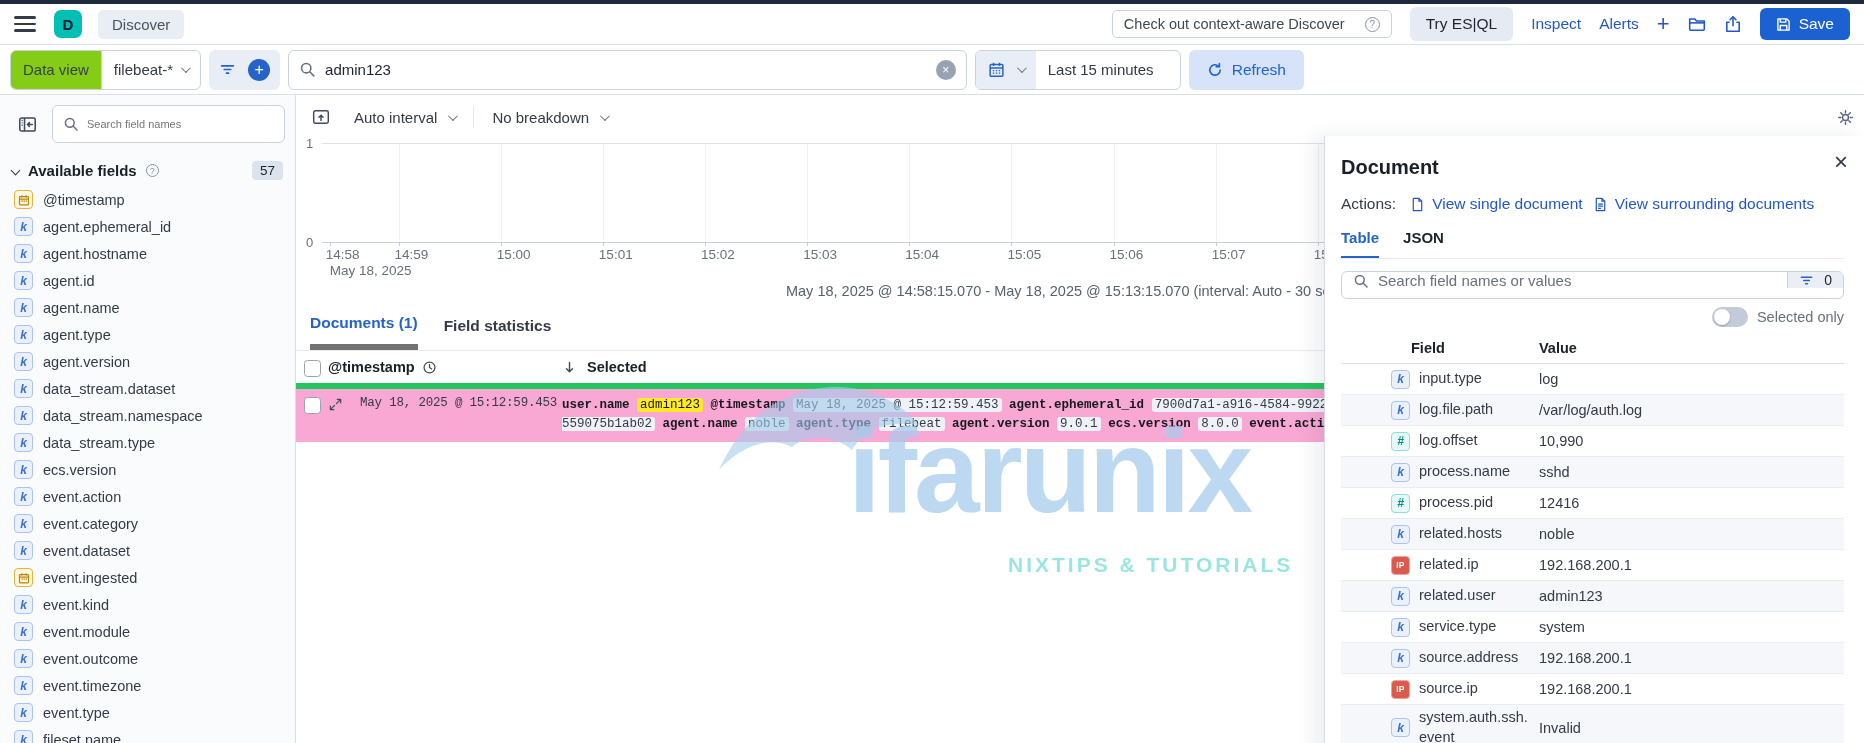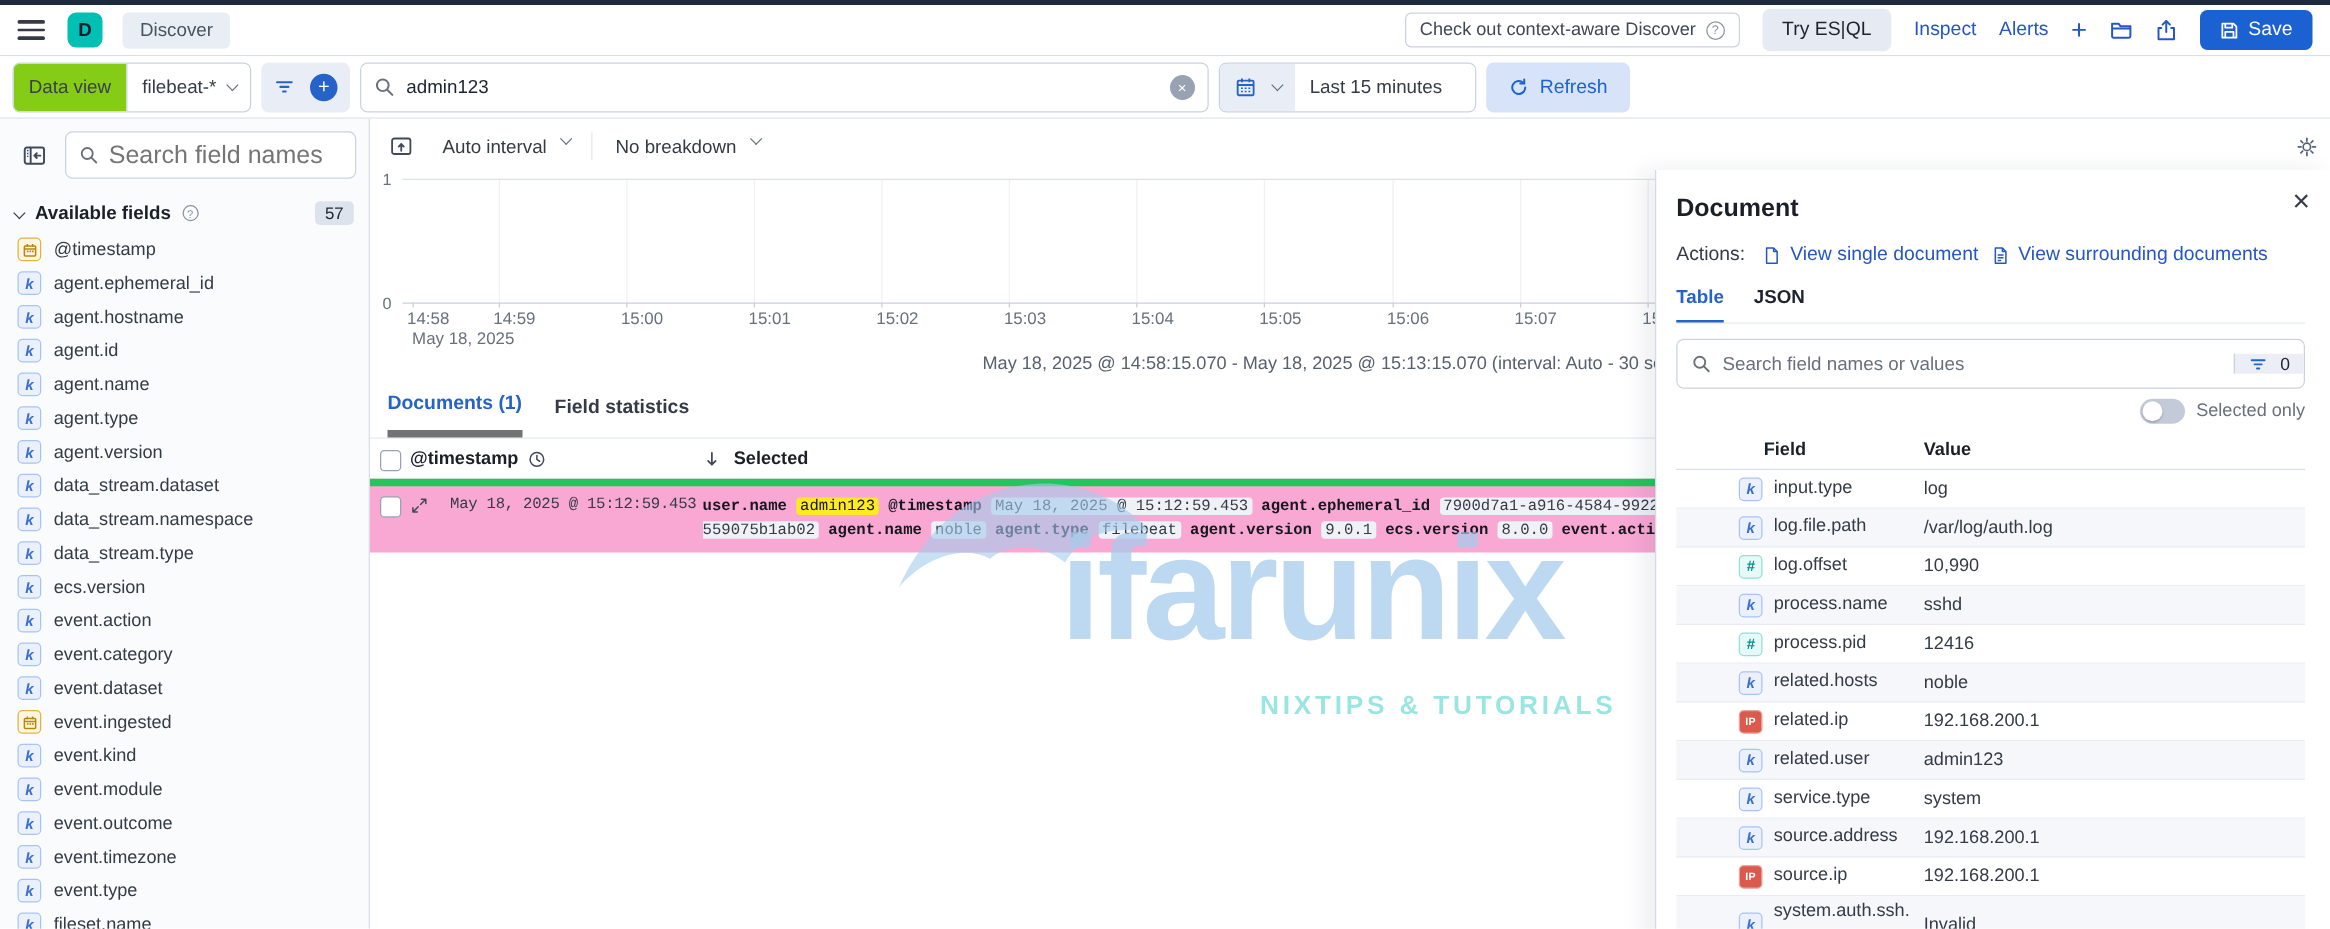--- a/index.html
+++ b/index.html
@@ -17,7 +17,7 @@
   .logo { width:28px; height:28px; border-radius:7px; background:#00bfb3; color:#081a2b; font-weight:700; font-size:15px; display:flex; align-items:center; justify-content:center; margin-right:16px; }
   .crumb { background:#e9edf4; color:#4a5361; font-size:15px; padding:6px 14px; border-radius:5px; }
   .topbar-right { margin-left:auto; display:flex; align-items:center; gap:18px; }
-  .callout { display:flex; align-items:center; gap:8px; border:1px solid #cad3e2; border-radius:5px; padding:5px 11px; font-size:14.5px; color:#3d4755; }
+  .callout { display:flex; align-items:center; gap:20px; border:1px solid #cad3e2; border-radius:5px; padding:5px 11px; font-size:14.5px; color:#3d4755; }
   .help-circle { width:15px; height:15px; border:1.2px solid #8a93a4; border-radius:50%; color:#8a93a4; font-size:10px; display:flex; align-items:center; justify-content:center; }
   .btn-esql { background:#e6eaf2; border-radius:6px; padding:8px 16px; font-size:15.5px; color:#1d2430; }
   .toplink { color:#2457c5; font-size:15.5px; cursor:pointer; }

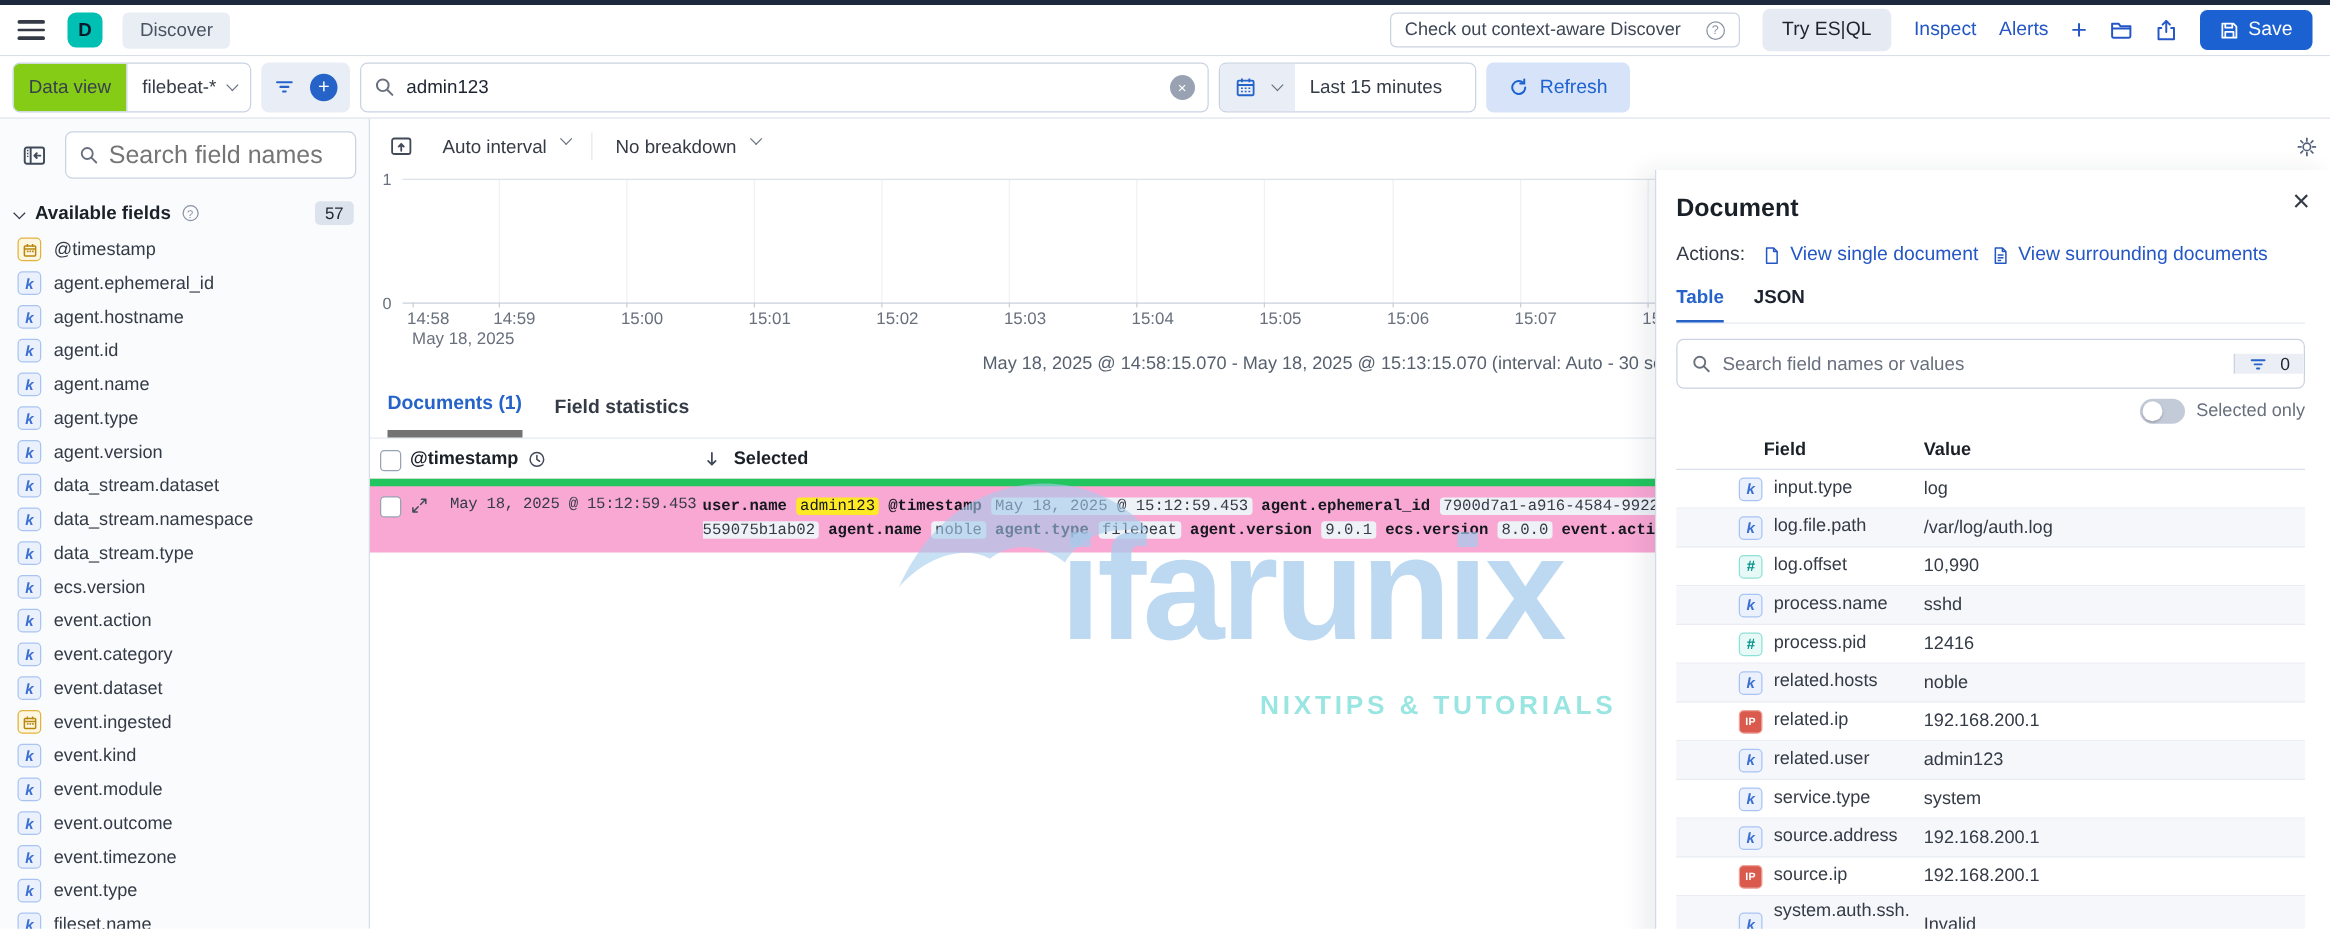--- a/index.html
+++ b/index.html
@@ -248,7 +248,7 @@
                   <path d="M10.3 10.3L14 14"></path>
                 </svg>
             </span>
-            <input style="border: 0px; outline: 0px; flex: 1 1 0%; font-size: 20px; background: transparent; font-family: inherit;" placeholder="Search field names">
+            <input style="border: 0px; outline: 0px; flex: 1 1 0%; font-size: 11px; background: transparent; font-family: inherit;" placeholder="Search field names">
           </div>
 
         </div>

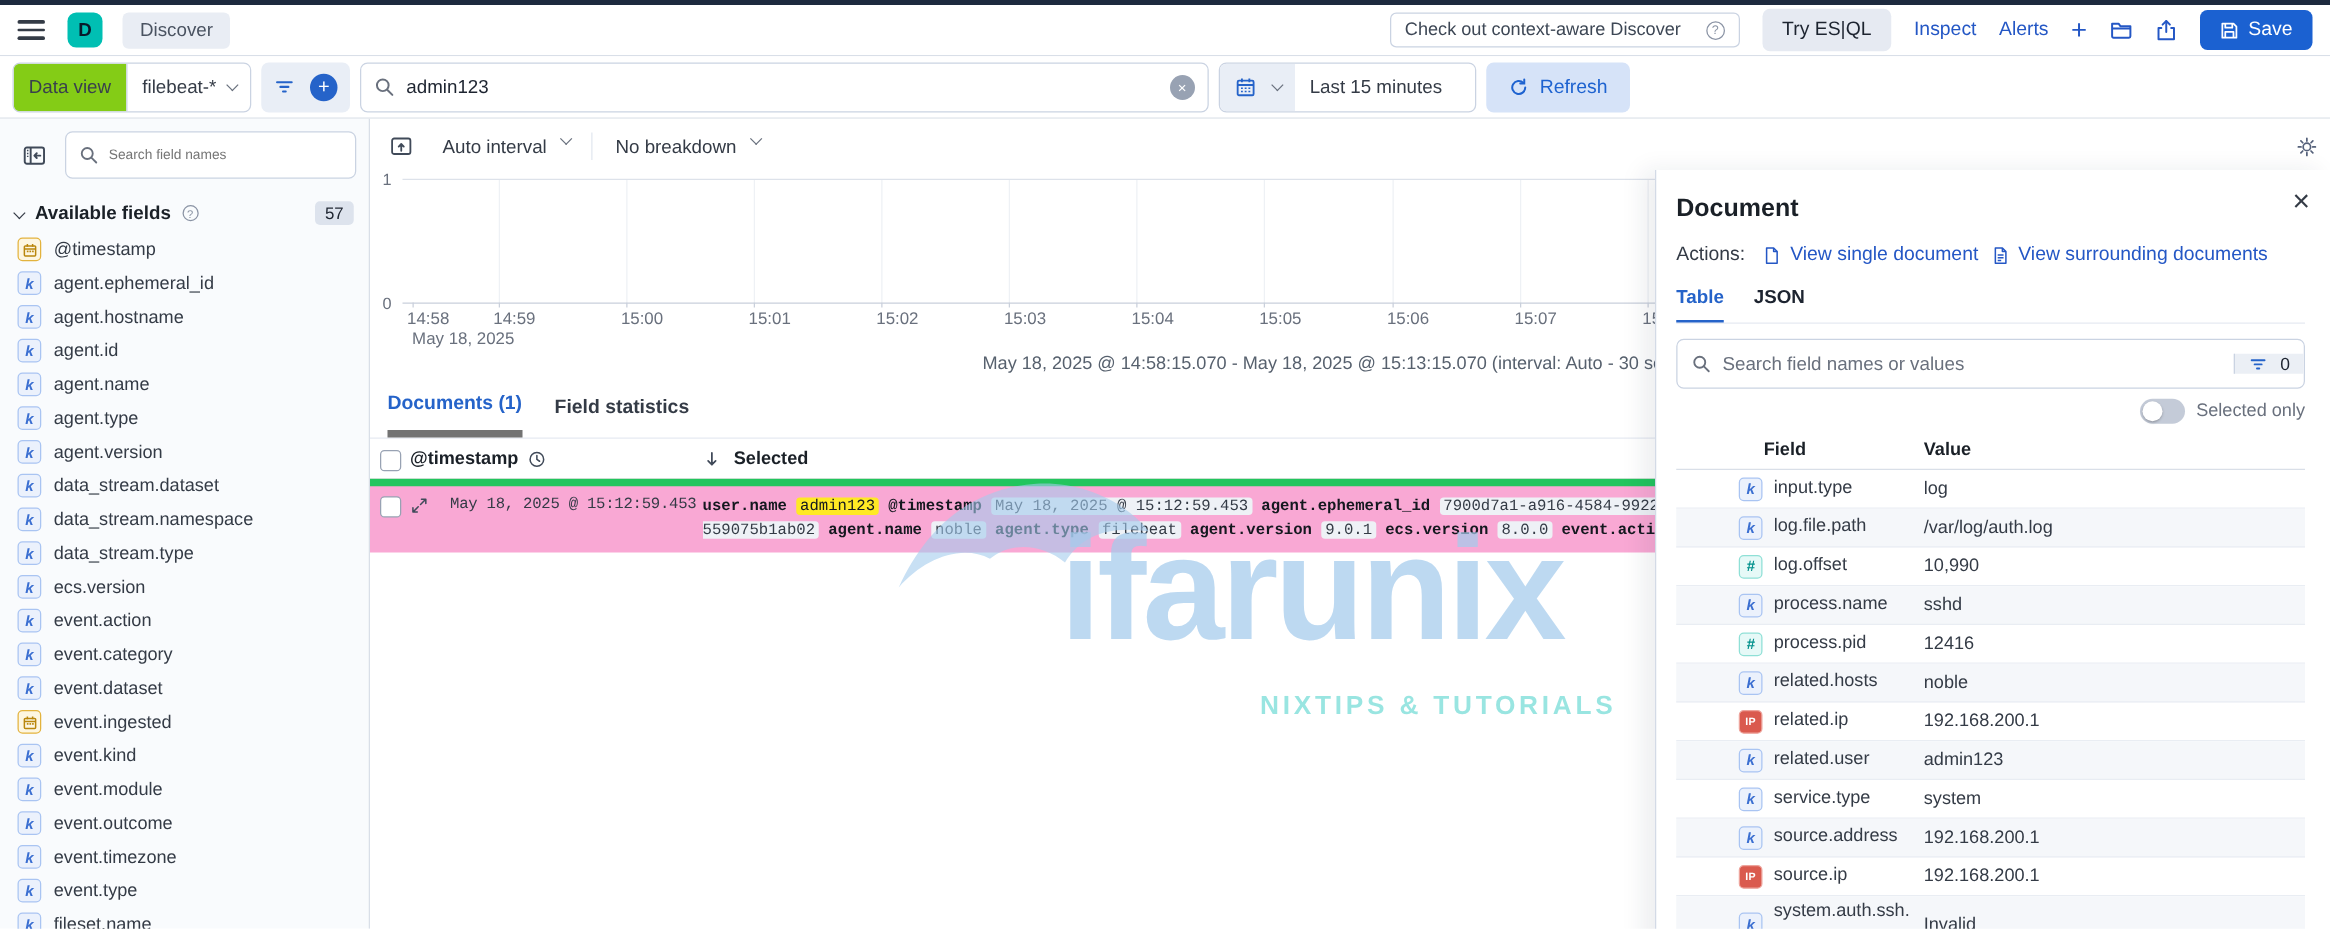--- a/index.html
+++ b/index.html
@@ -64,7 +64,7 @@
 
   
   .chart-toolbar { display:flex; align-items:center; height:44px; padding:0 10px; gap:6px; }
-  .pill-btn { display:flex; gap:9px; font-size:15px; color:#343b46; padding:8px 12px; border-radius:6px; }
+  .pill-btn { display:flex; align-items:center; gap:9px; font-size:15px; color:#343b46; padding:8px 12px; border-radius:6px; }
   .vdiv { width:1px; height:22px; background:#e2e7ef; }
   .chart-gear { margin-left:auto; color:#55617a; }
   .chart-area { position:relative; margin:4px 10px 0 26px; height:100px; }

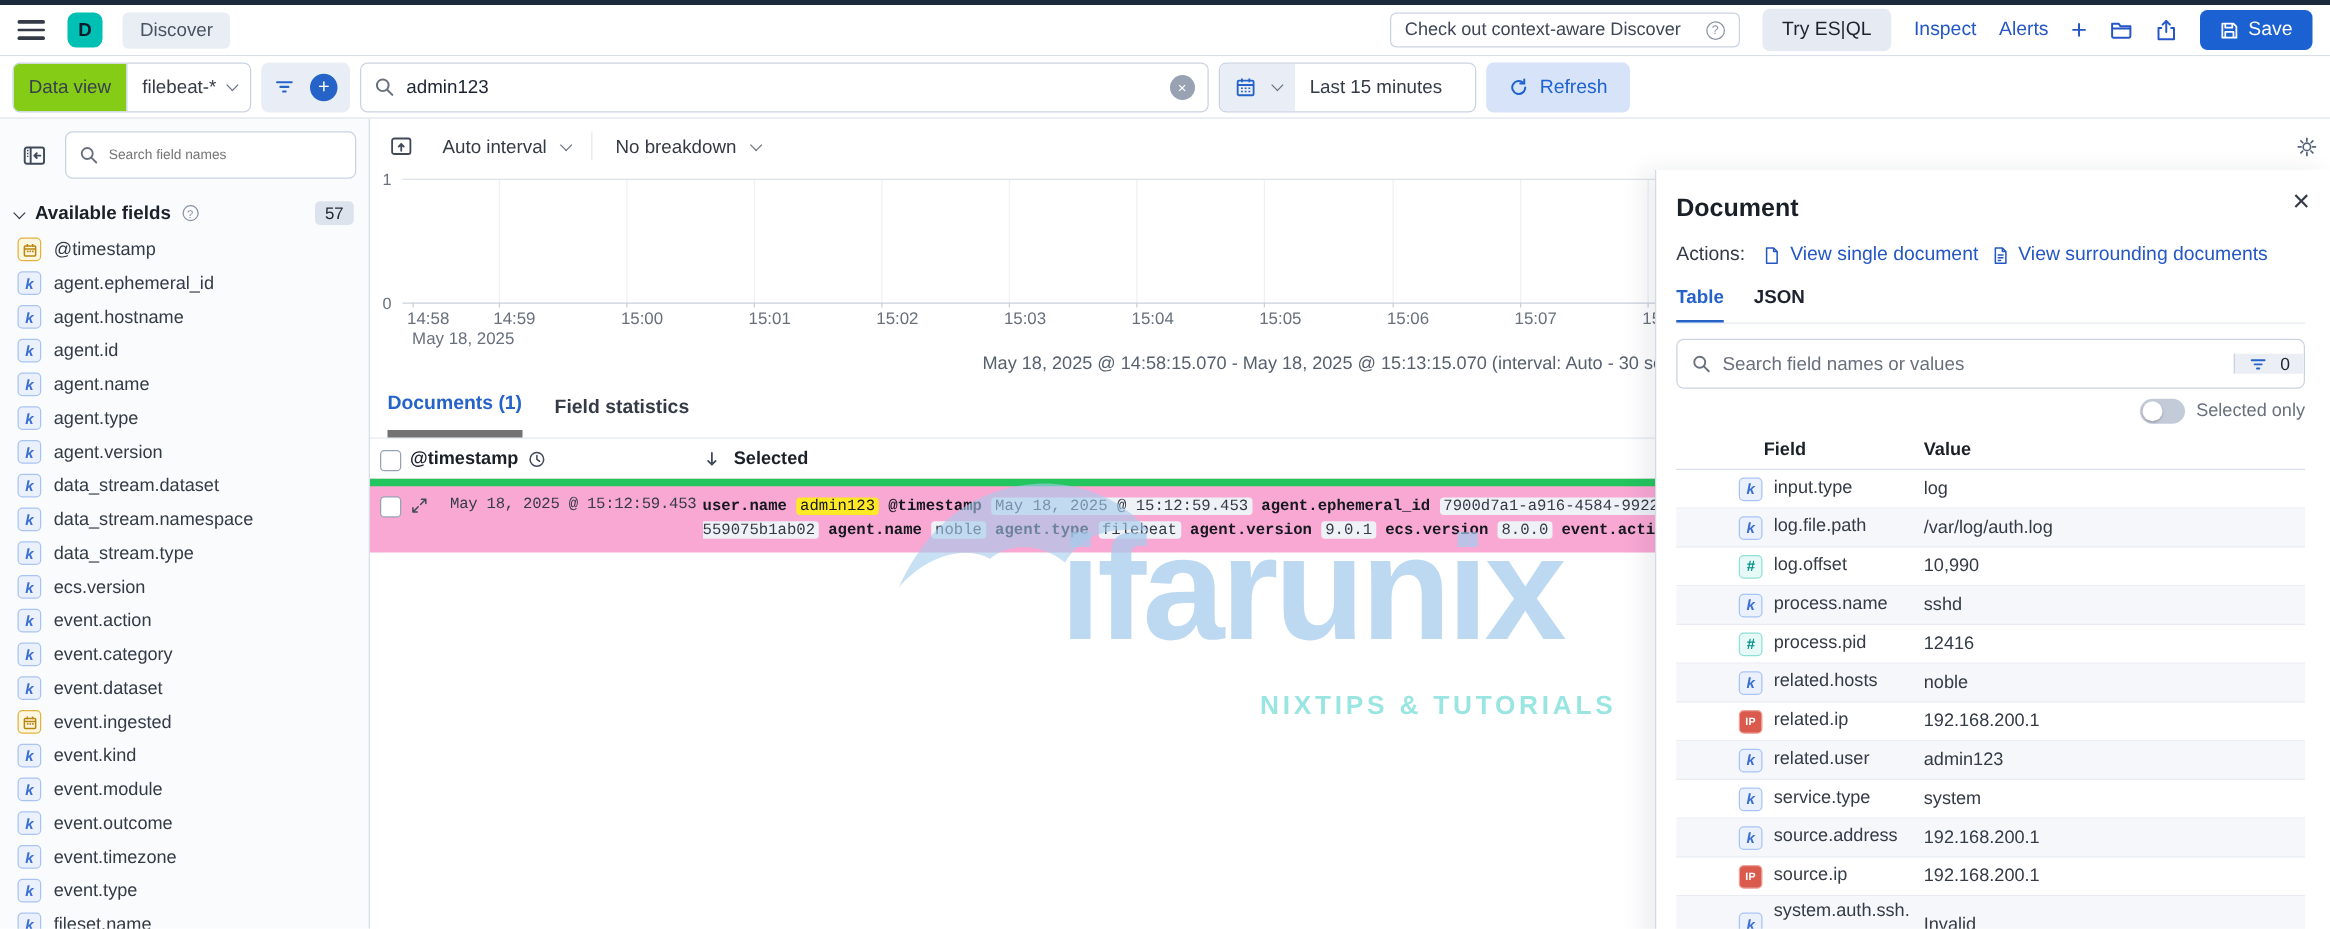--- a/index.html
+++ b/index.html
@@ -119,7 +119,7 @@
   .ftab { font-size:15px; font-weight:700; padding-bottom:10px; cursor:pointer;text-align:center; }
   .ftab.active { color:#2563c9; border-bottom:2.5px solid #2563c9; }
   .ftab.inactive { color:#1d2430; }
-  .fly-search { height:40px; border:1px solid #cad3e2; border-radius:6px; display:flex; align-items:center; overflow:hidden; margin-bottom:8px; background:#fff; }
+  .fly-search { height:28px; border:1px solid #cad3e2; border-radius:6px; display:flex; align-items:flex-start; overflow:hidden; margin-bottom:8px; background:#fff; }
   .fly-search .sfield { flex:1; display:flex; align-items:center; gap:9px; padding:0 11px; }
   .fly-search input { border:0; outline:0; flex:1; font-size:15px; color:#1d2430; font-family:inherit; }
   .fly-search input::placeholder { color:#69707d; }

